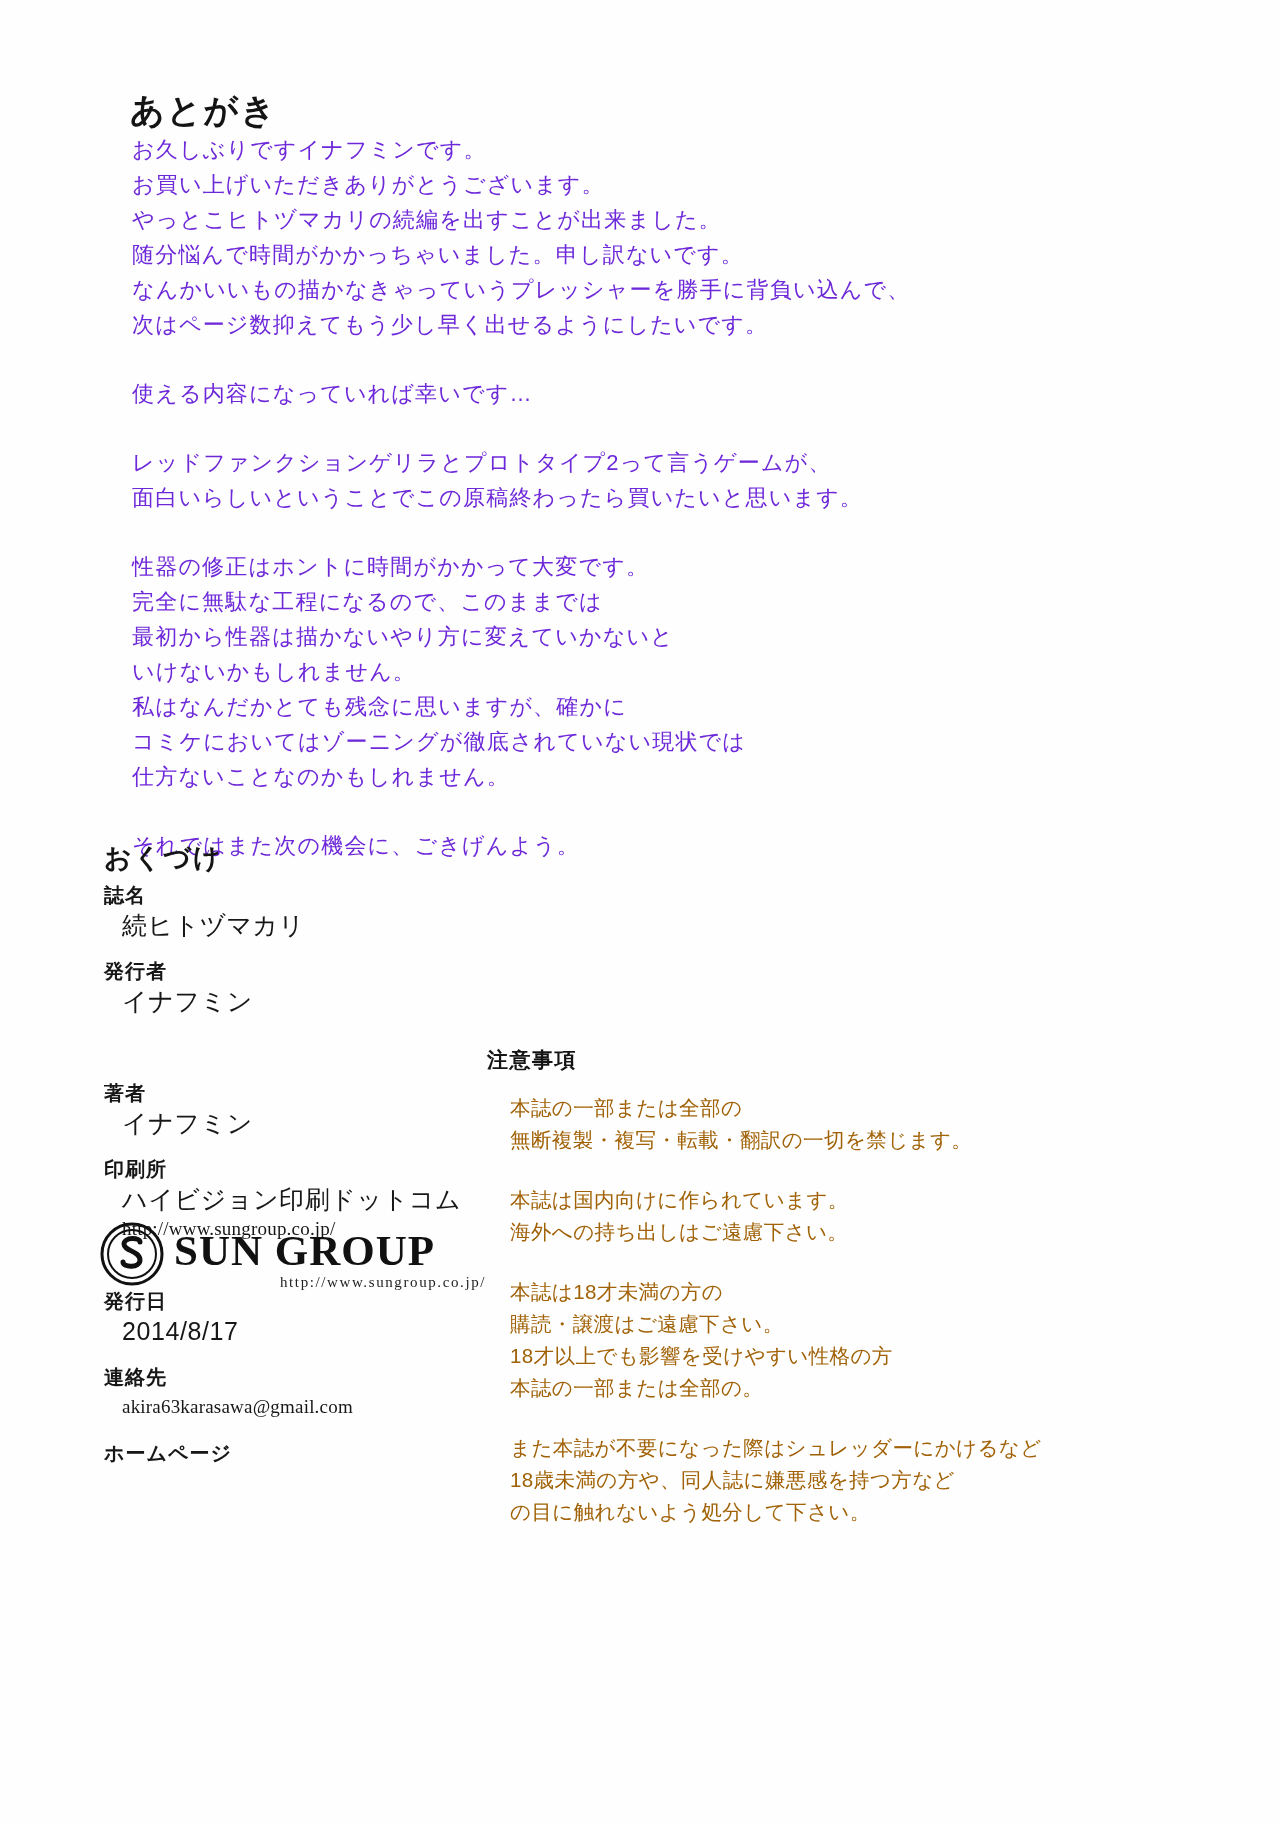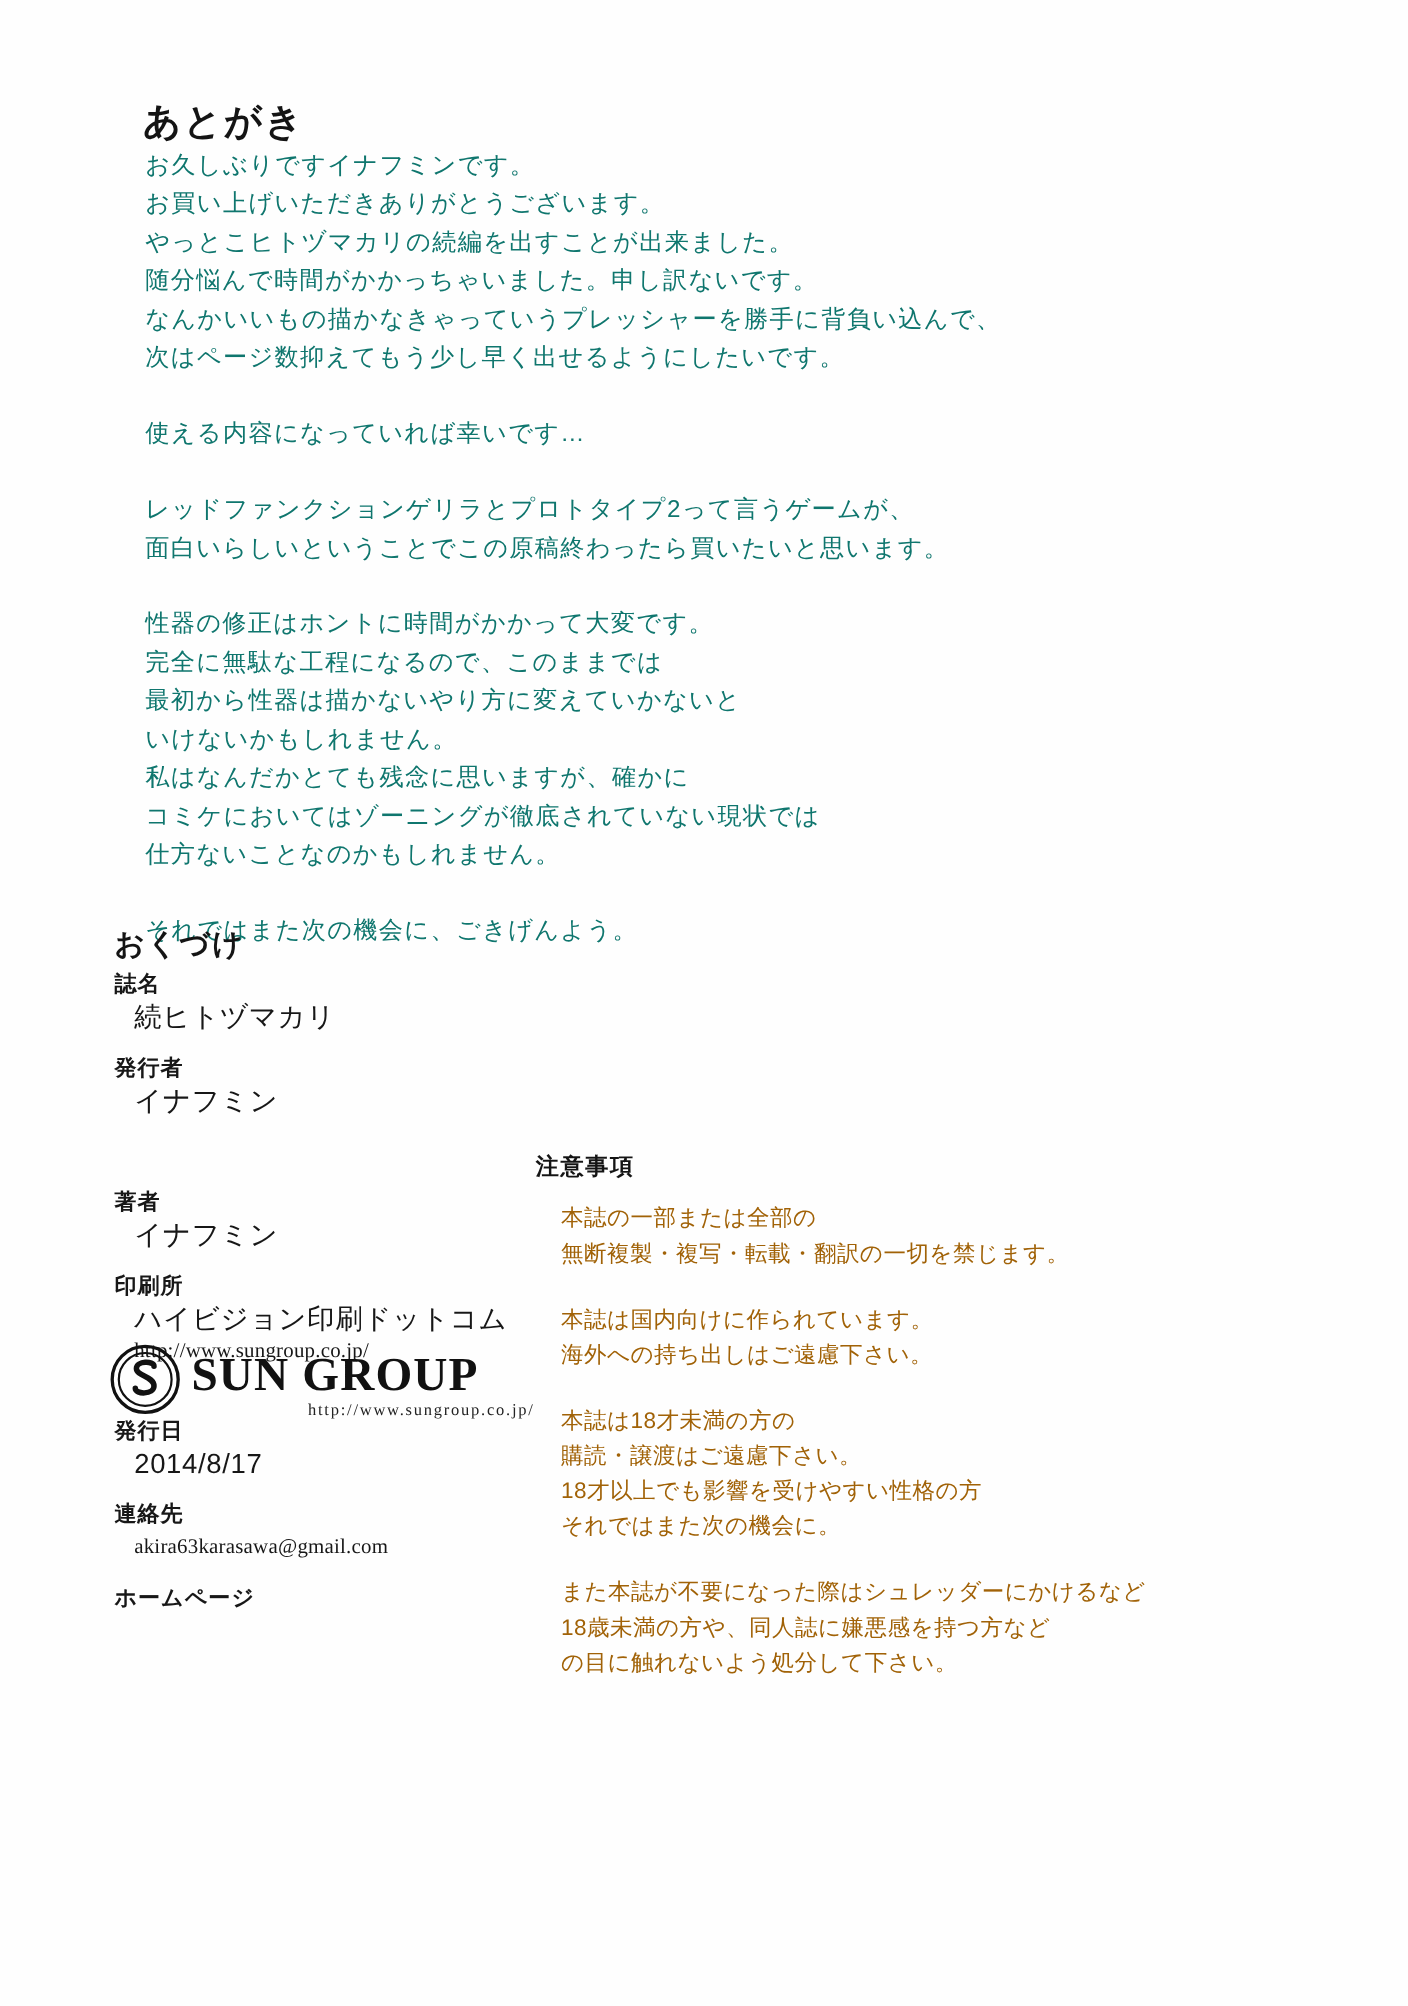--- a/index.html
+++ b/index.html
@@ -39,7 +39,7 @@
     font-size: 22px;
     line-height: 35px;
     letter-spacing: 1.2px;
-    color: #0f766e;
+    color: #6d28d9;
   }
   .afterword-body p {
     margin: 0;

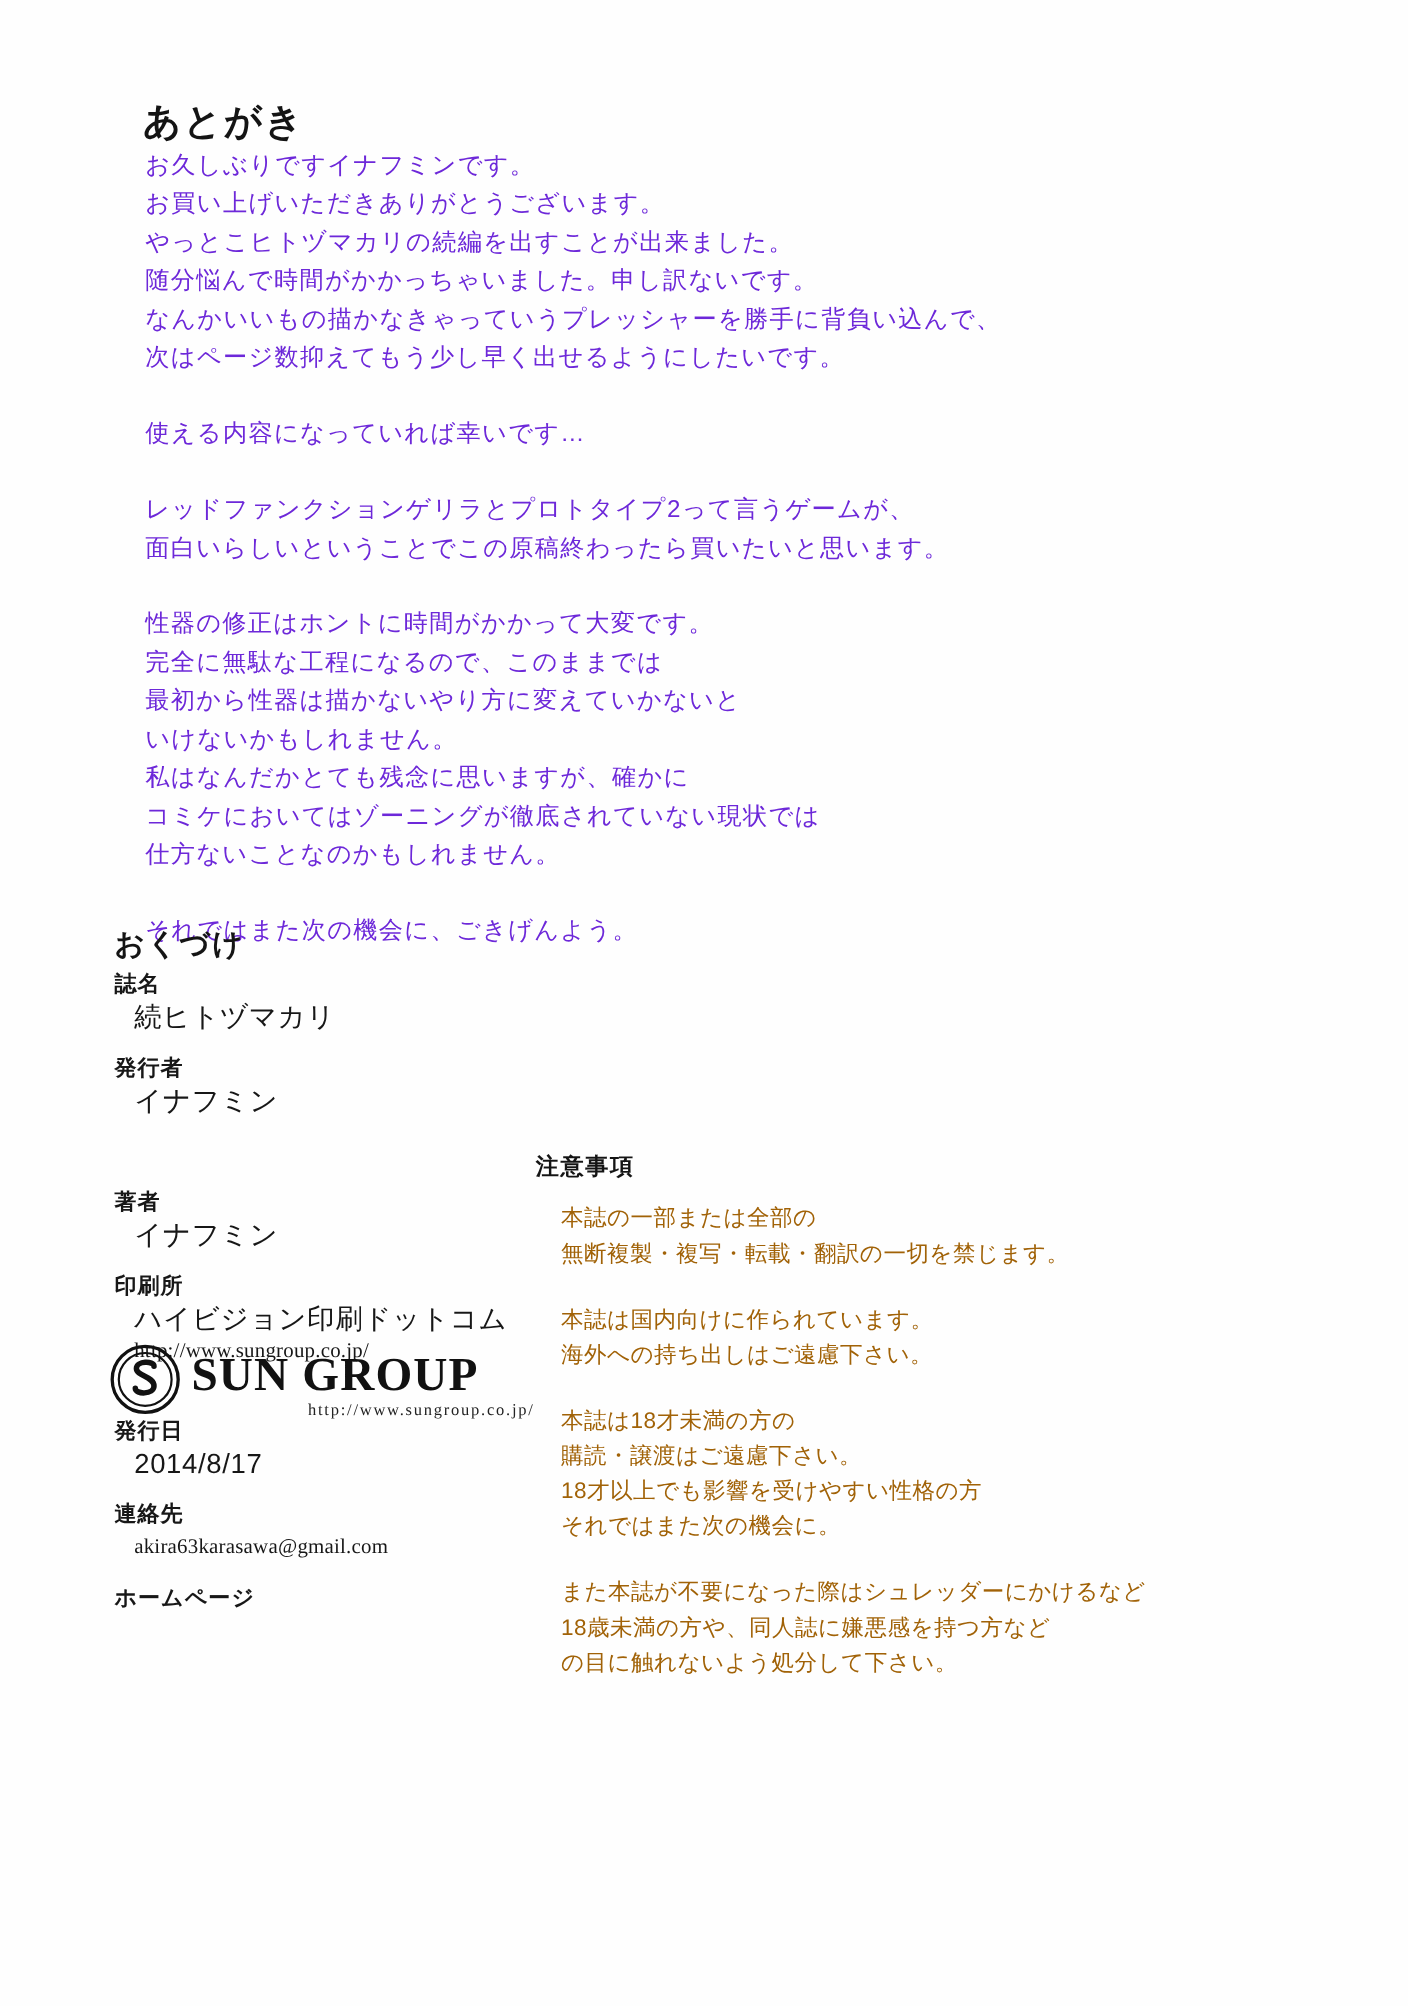--- a/index.html
+++ b/index.html
@@ -246,7 +246,7 @@
     <p class="gap">本誌は18才未満の方の</p>
     <p>購読・譲渡はご遠慮下さい。</p>
     <p>18才以上でも影響を受けやすい性格の方</p>
-    <p>それではまた次の機会に。</p>
+    <p>本誌の一部または全部の。</p>
 
     <p class="gap">また本誌が不要になった際はシュレッダーにかけるなど</p>
     <p>18歳未満の方や、同人誌に嫌悪感を持つ方など</p>

